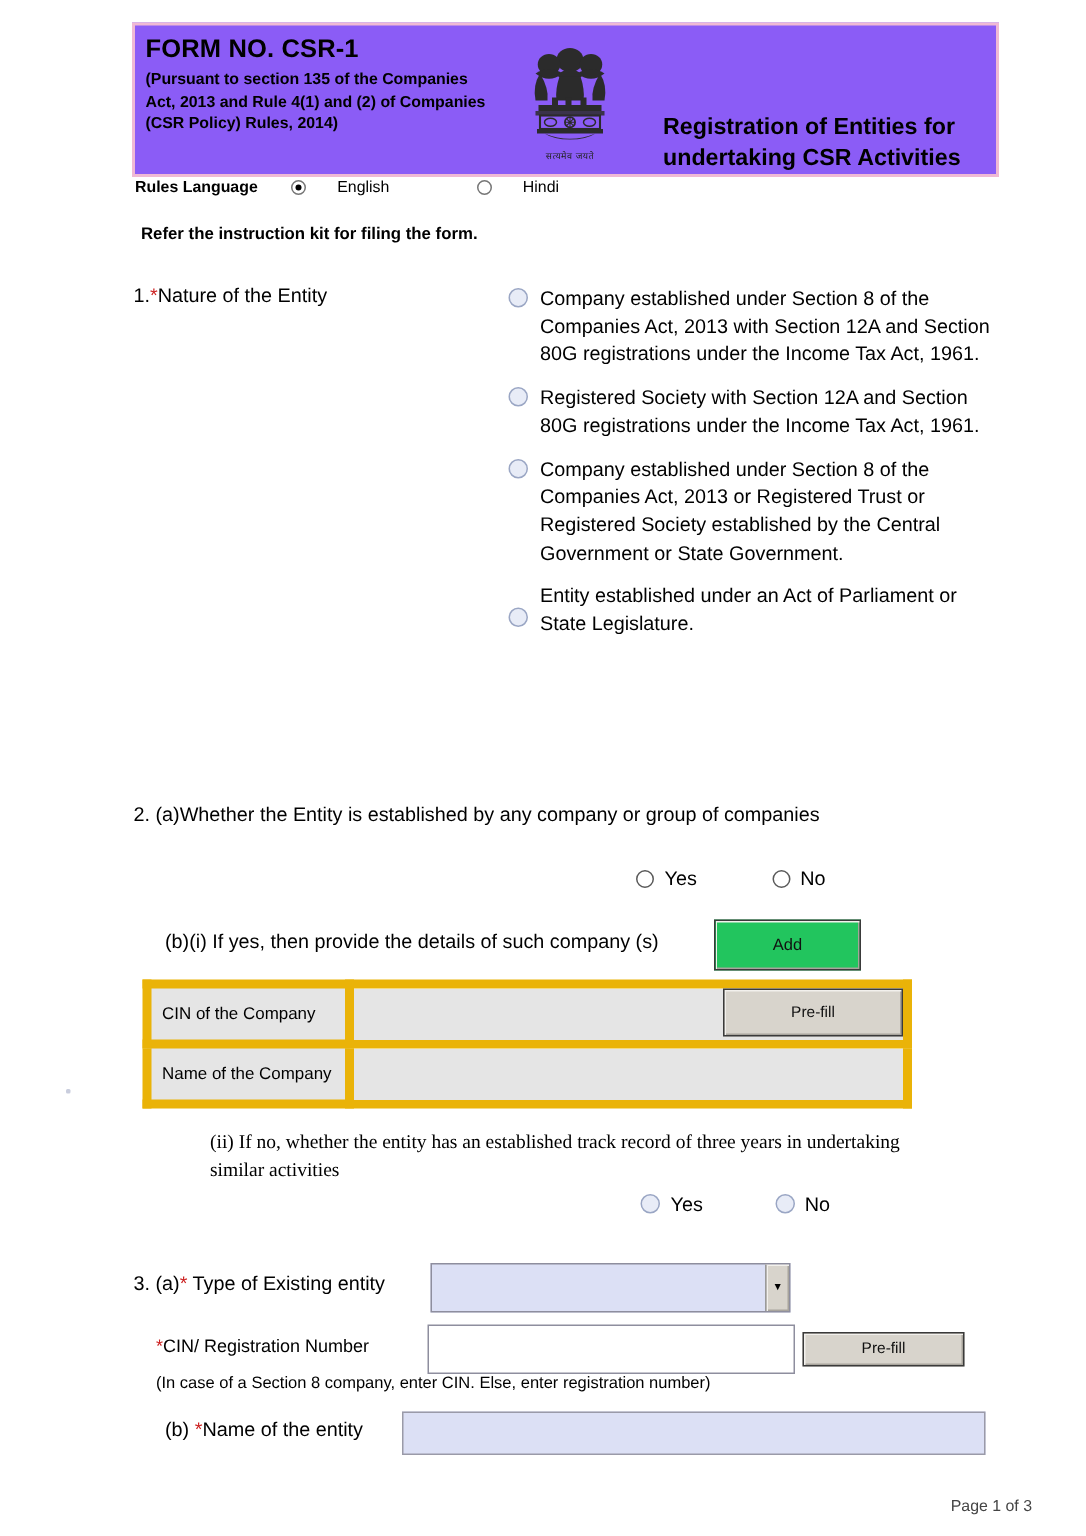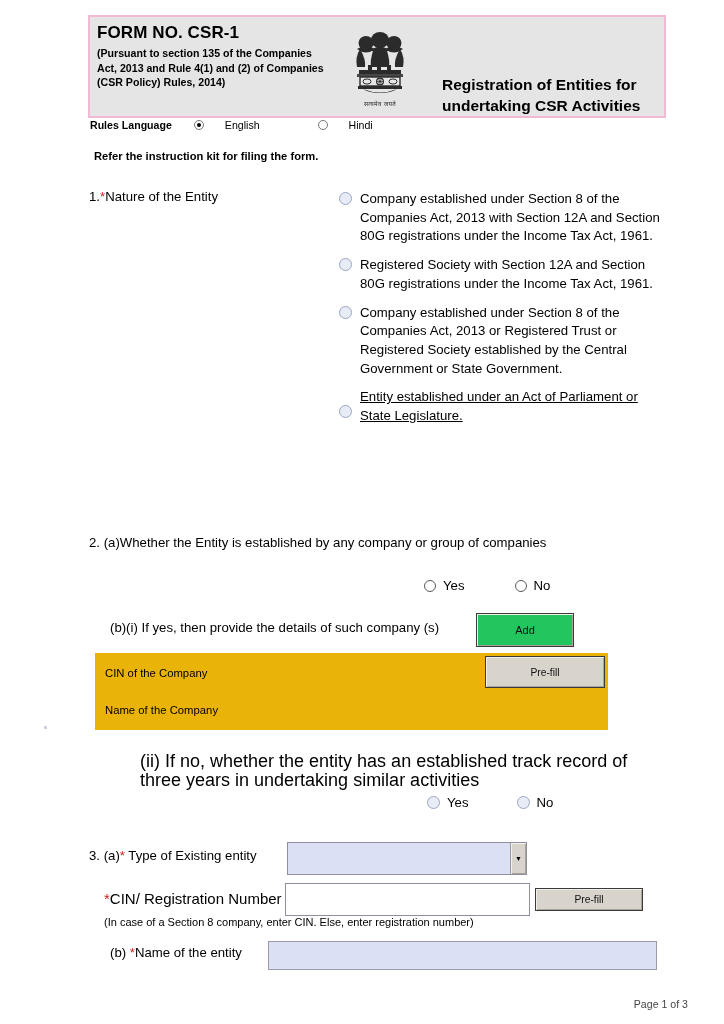--- a/index.html
+++ b/index.html
@@ -34,7 +34,7 @@
     box-sizing: border-box;
     display: flex;
     align-items: stretch;
-    background: #e5e5e5;
+    background: #8b5cf6;
   }
   .header-left {
     width: 240px;

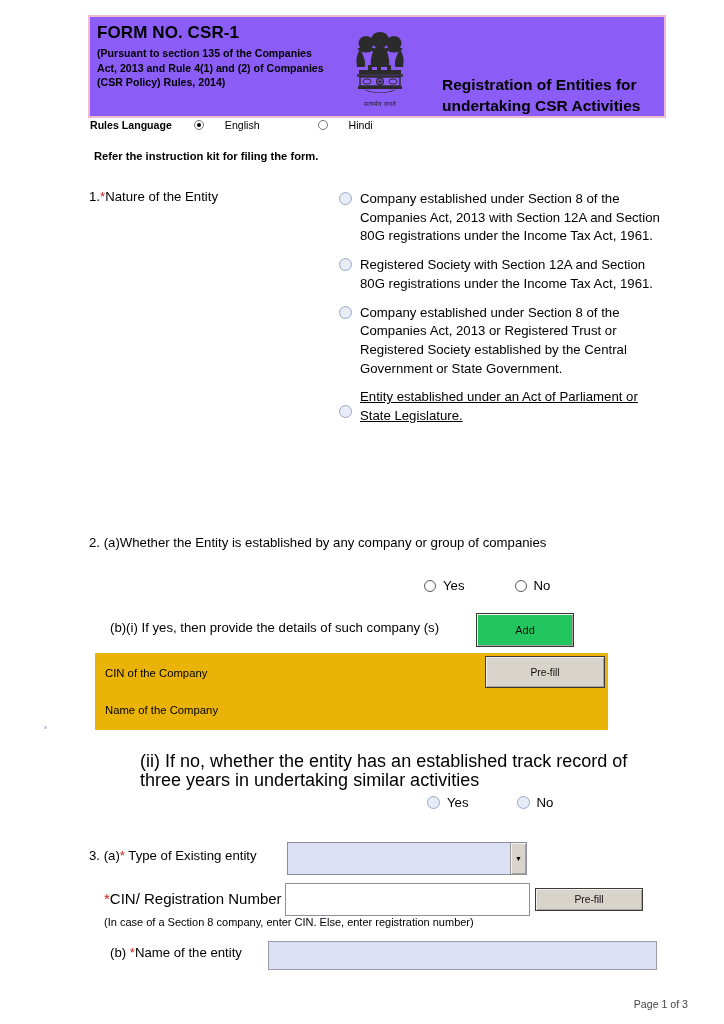--- a/index.html
+++ b/index.html
@@ -183,7 +183,7 @@
     font-size: 13.2px;
     line-height: 18.7px;
   }
-  .opt-row.last { align-items: center; text-decoration: underline; }
+  .opt-row.last { align-items: center; }
   .opt-row.last .radio-blue { margin-top: 9px; }
 
   

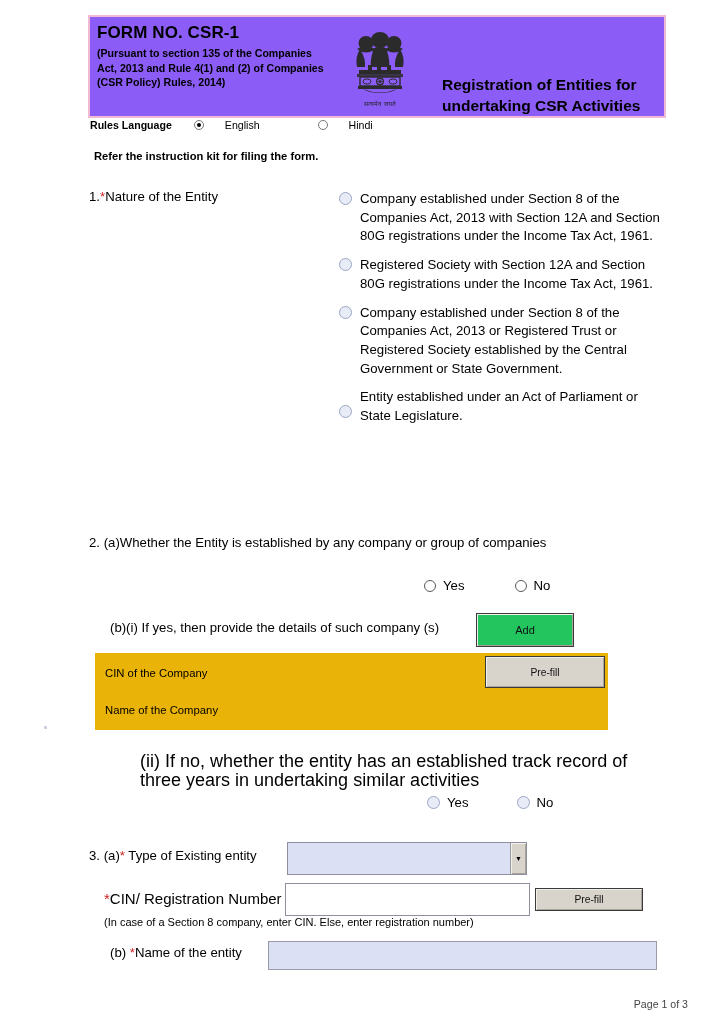--- a/index.html
+++ b/index.html
@@ -240,12 +240,12 @@
     table-layout: fixed;
   }
   .cin-table td {
-    border: 3px solid #eab308;
+    border: 6px solid #eab308;
     height: 34px;
     padding: 0 7px;
     font-size: 11.3px;
     vertical-align: middle;
-    background: #eab308;
+    background: #e5e5e5;
   }
   .cin-table td.label-cell { width: 115px; }
   .cin-table td.value-cell { padding: 0; position: relative; }

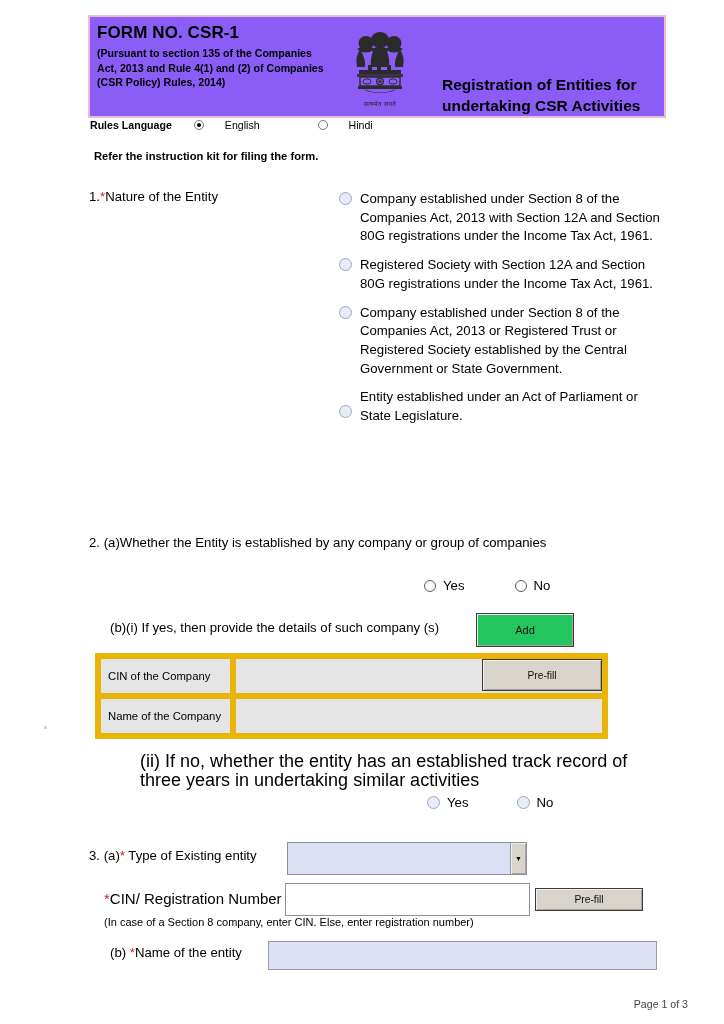--- a/index.html
+++ b/index.html
@@ -284,8 +284,9 @@
     left: 140px;
     top: 752px;
     width: 490px;
-    font-size: 18px;
+    font-size: 13px;
     line-height: 18.5px;
+    font-family: Liberation Serif, serif;
   }
   .q2bii-choices {
     position: absolute;

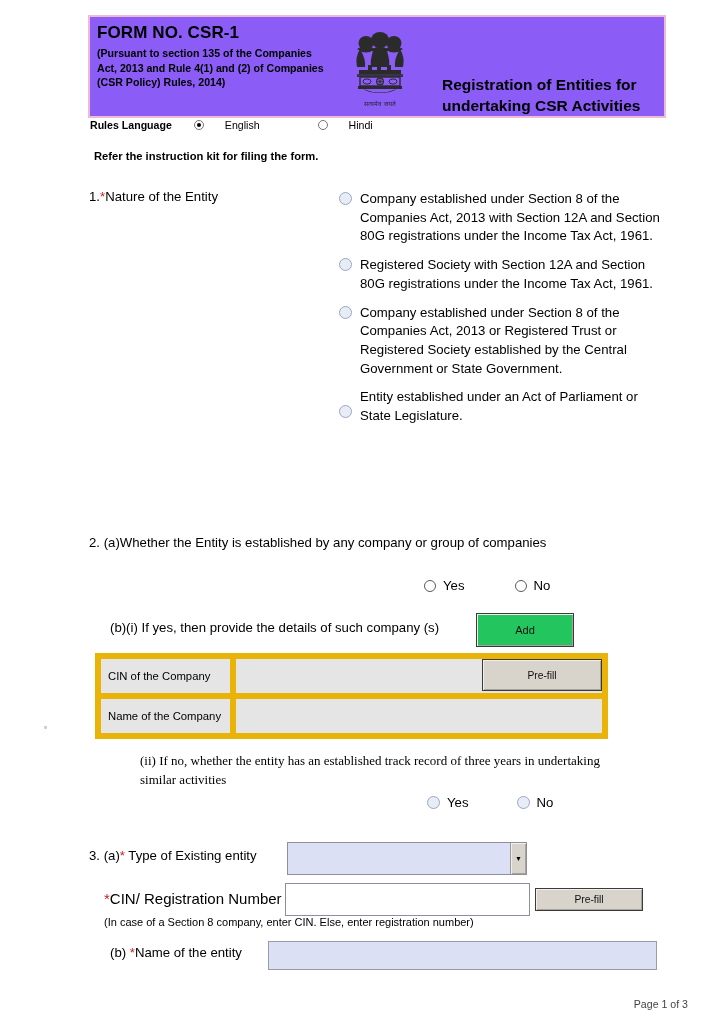--- a/index.html
+++ b/index.html
@@ -345,7 +345,7 @@
     position: absolute;
     left: 104px;
     top: 890px;
-    font-size: 15px;
+    font-size: 12px;
     text-align: right;
   }
   .q3-cin-input {

